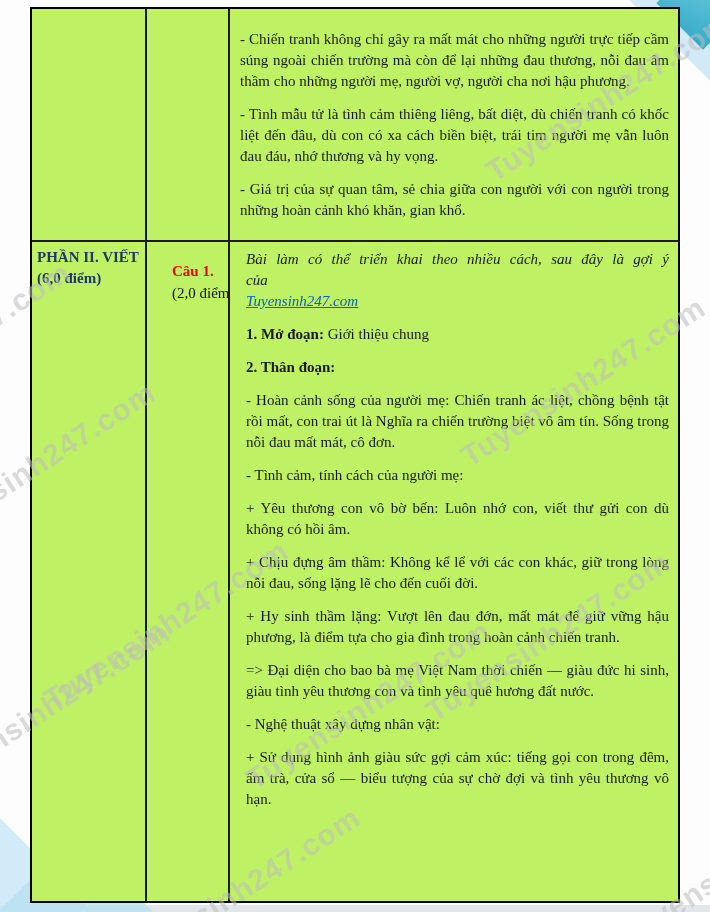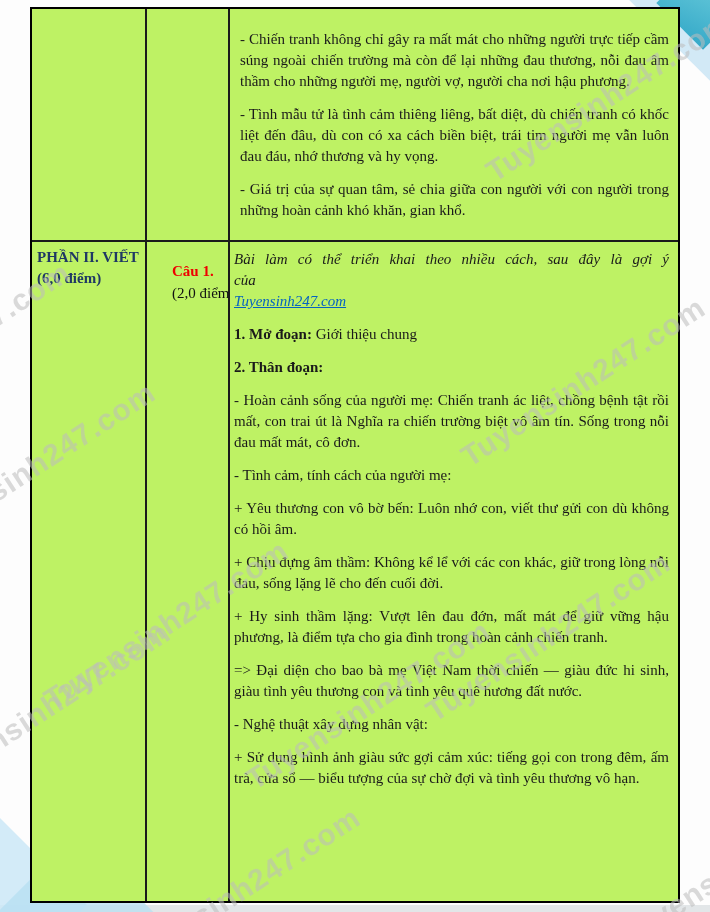--- a/index.html
+++ b/index.html
@@ -23,7 +23,7 @@
   .cell:nth-child(3n){border-right:none;}
   .c-r2c1,.c-r2c2,.c-r2c3{border-bottom:none;}
   .c-r1c3{padding:20px 9px 0 10px;}
-  .c-r2c3{padding:7px 9px 0 4px;border-radius:8px;}
+  .c-r2c3{padding:7px 9px 0 16px;border-radius:8px;}
   .c-r2c1{padding:5px 16px 0 5px;}
   .c-r2c2{padding:19px 3px 0 7px;margin-left:18px;}
 

